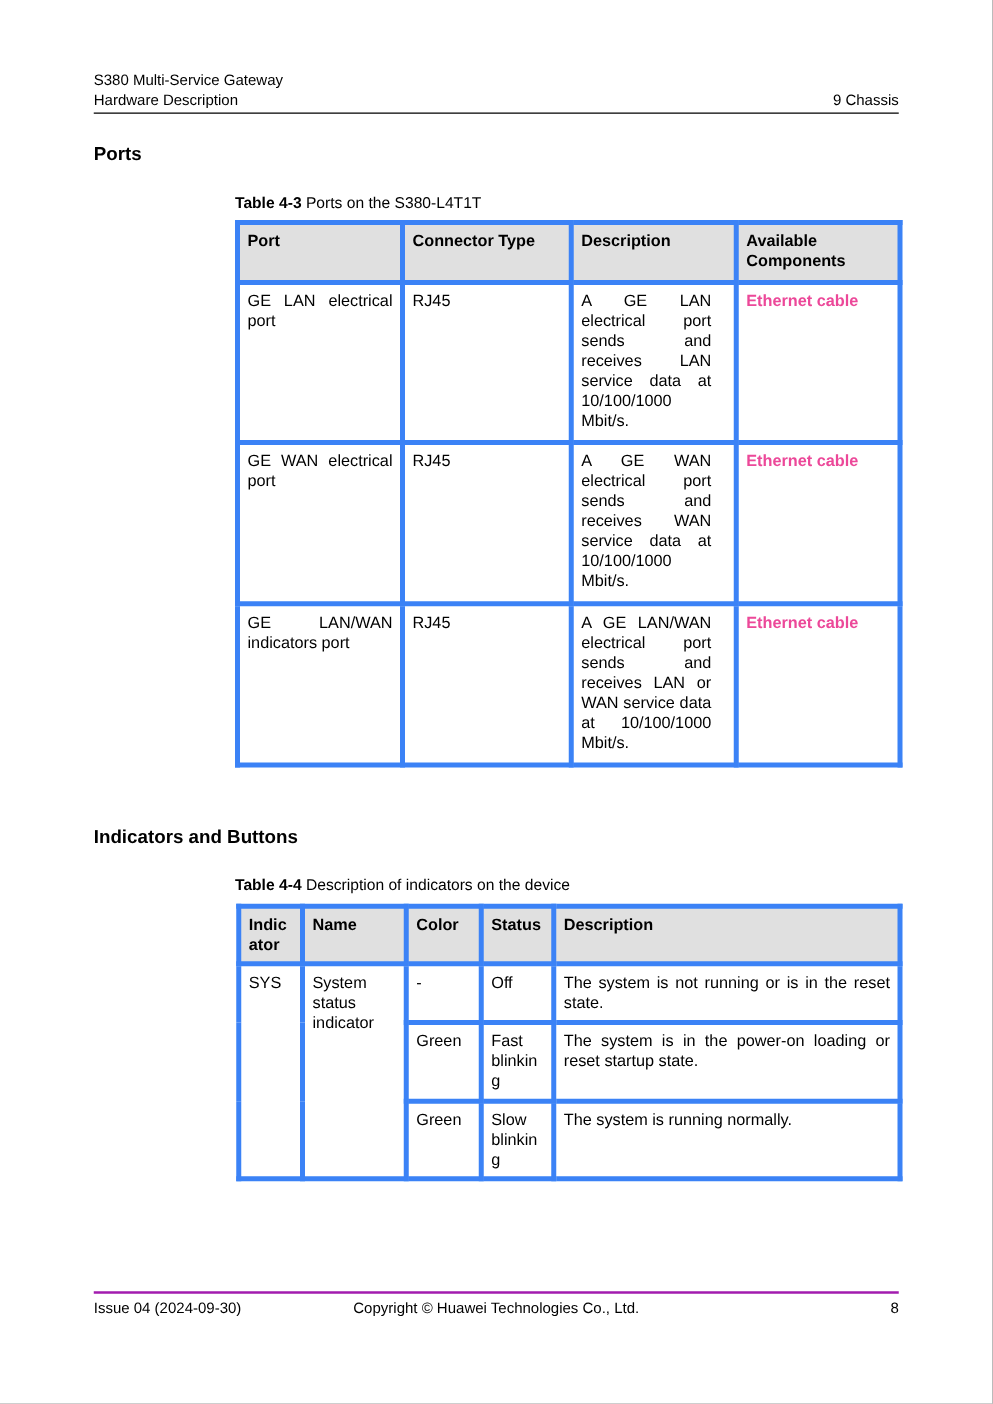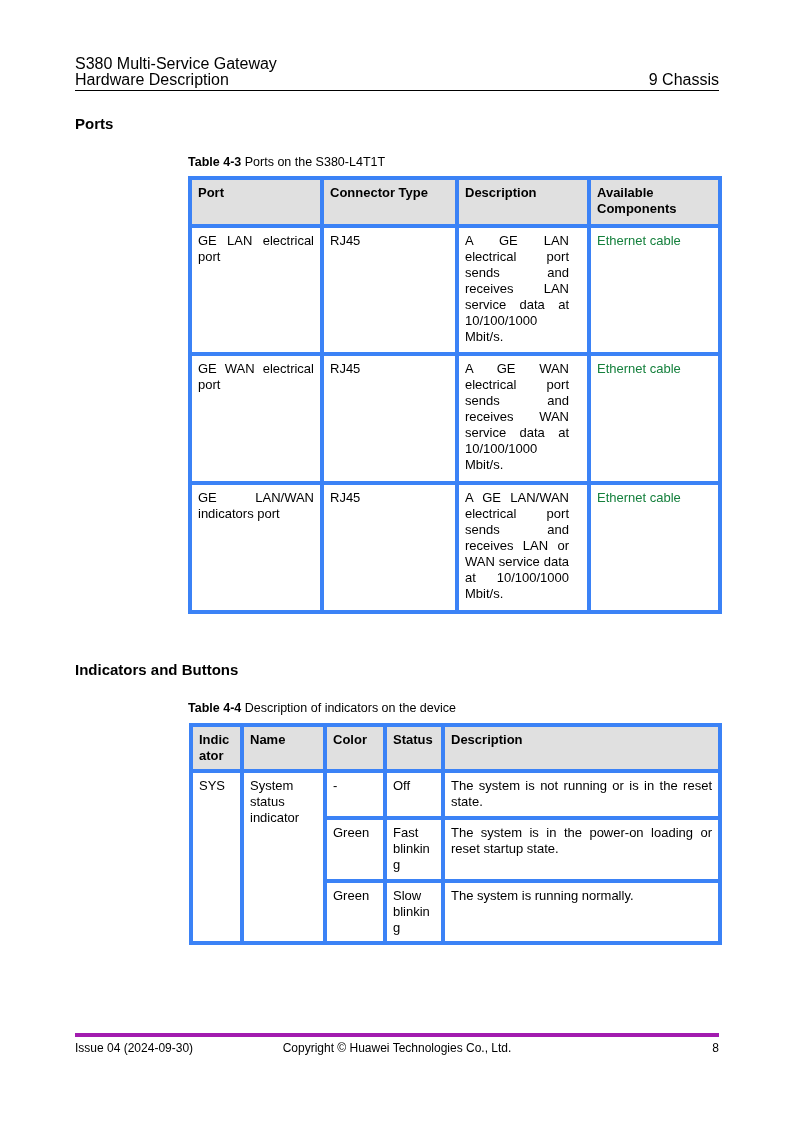--- a/index.html
+++ b/index.html
@@ -24,7 +24,7 @@
     align-items: flex-end;
     border-bottom: 1px solid #000;
     padding-bottom: 2px;
-    font-size: 16px;
+    font-size: 12px;
     line-height: 16px;
   }
   .page-header .hdr-left div { white-space: nowrap; }

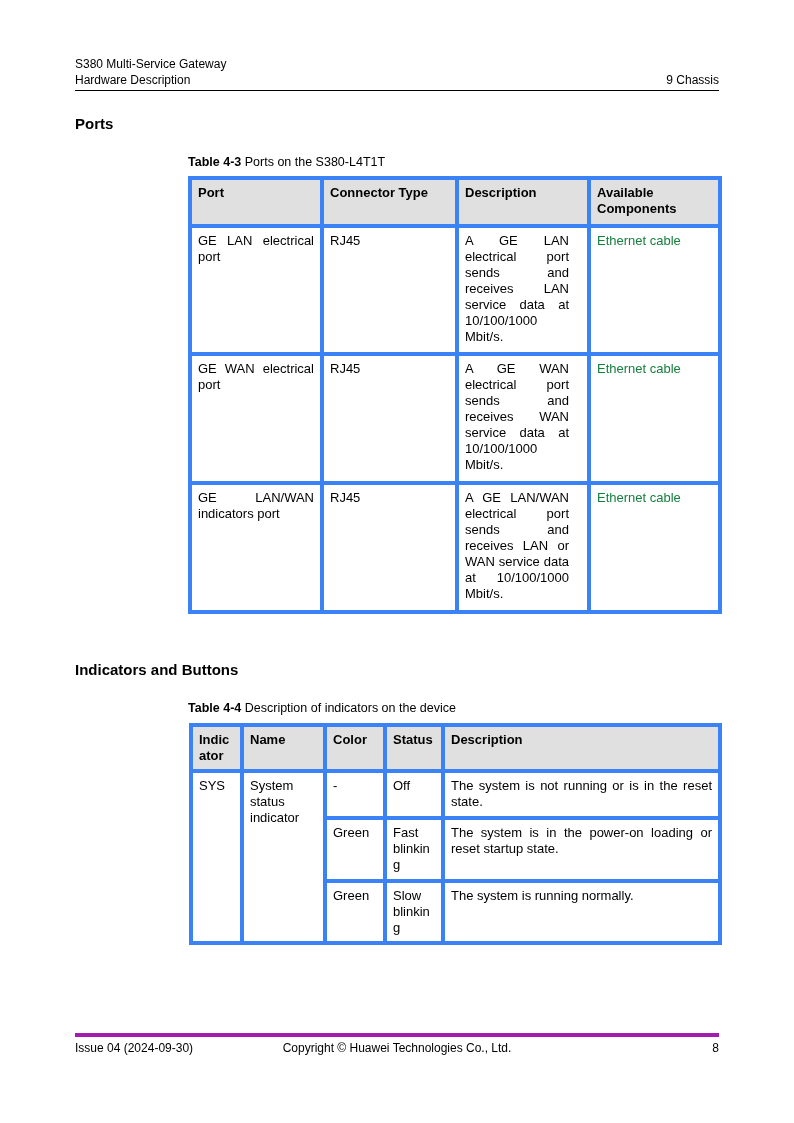--- a/index.html
+++ b/index.html
@@ -84,8 +84,8 @@
   tr.h60 { height: 60px; }
 
   a.doc-link {
-    color: #15803d;
-    font-weight: normal;
+    color: #ec4899;
+    font-weight: bold;
     text-decoration: none;
     cursor: pointer;
   }

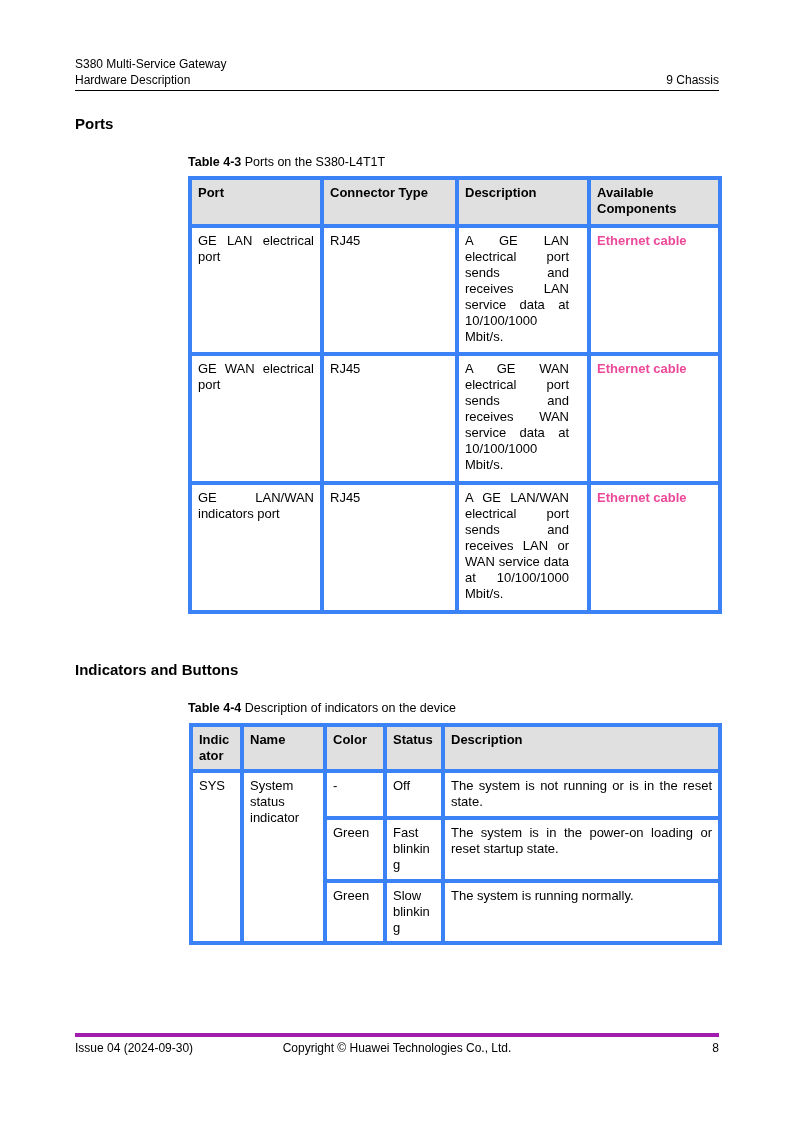--- a/index.html
+++ b/index.html
@@ -94,7 +94,7 @@
   .page-footer {
     position: absolute;
     top: 1033px; left: 75px; width: 644px;
-    border-top: 4px solid #a21caf;
+    border-top: 2px solid #a21caf;
     padding-top: 4px;
     font-size: 12px;
     line-height: 15px;

